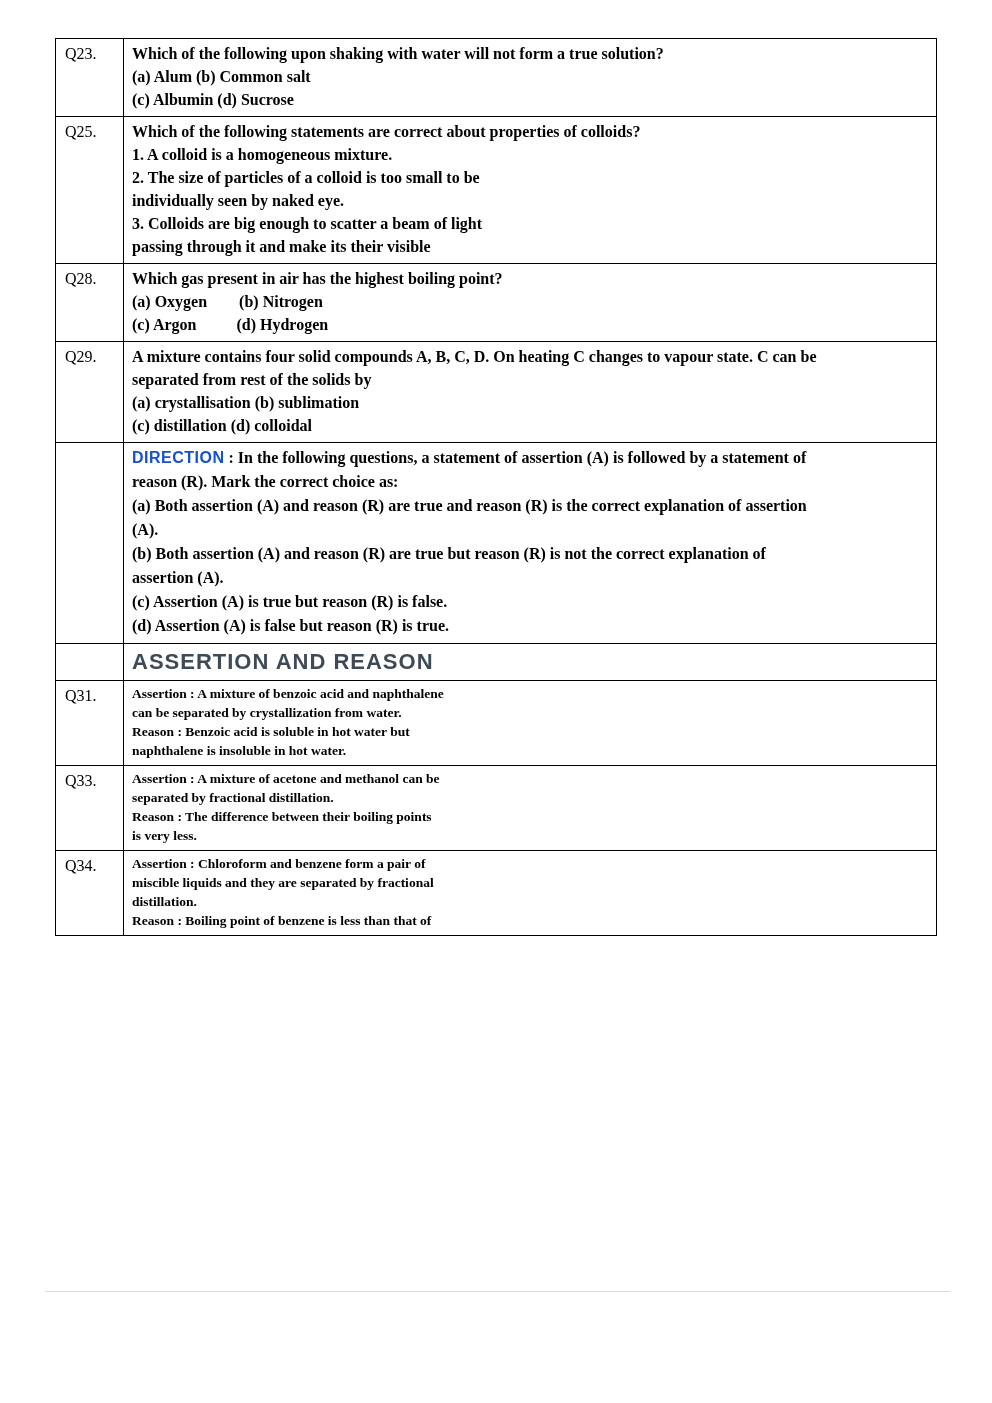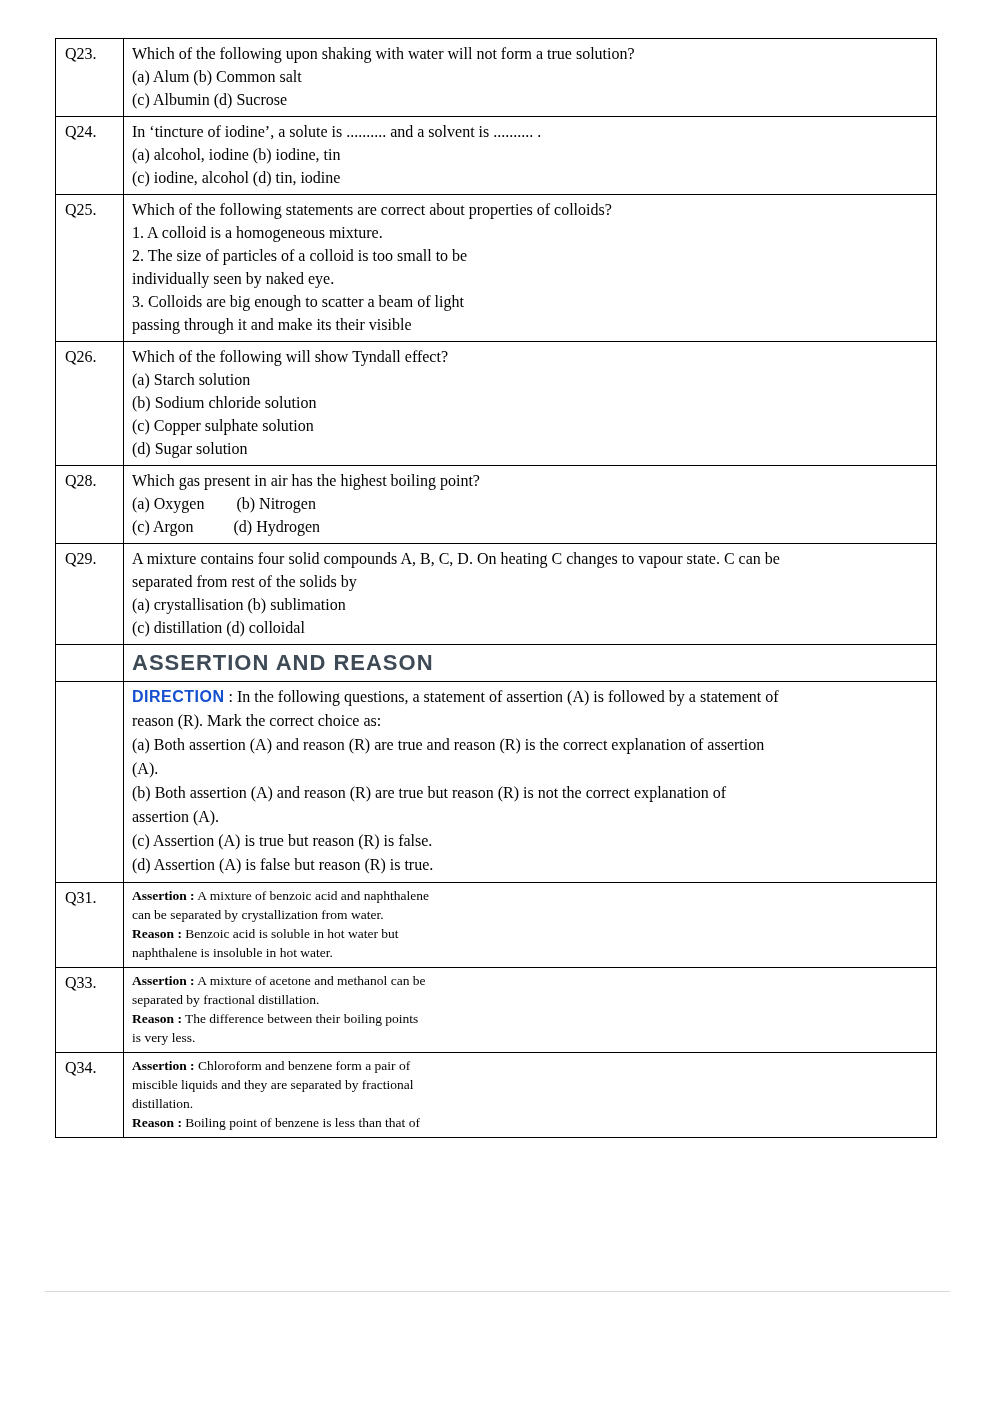--- a/index.html
+++ b/index.html
@@ -37,6 +37,7 @@
   }
   td.content-cell .line {
     white-space: pre-wrap;
+    font-weight: bold;
   }
   td.content-cell.question {
     font-size: 16px;

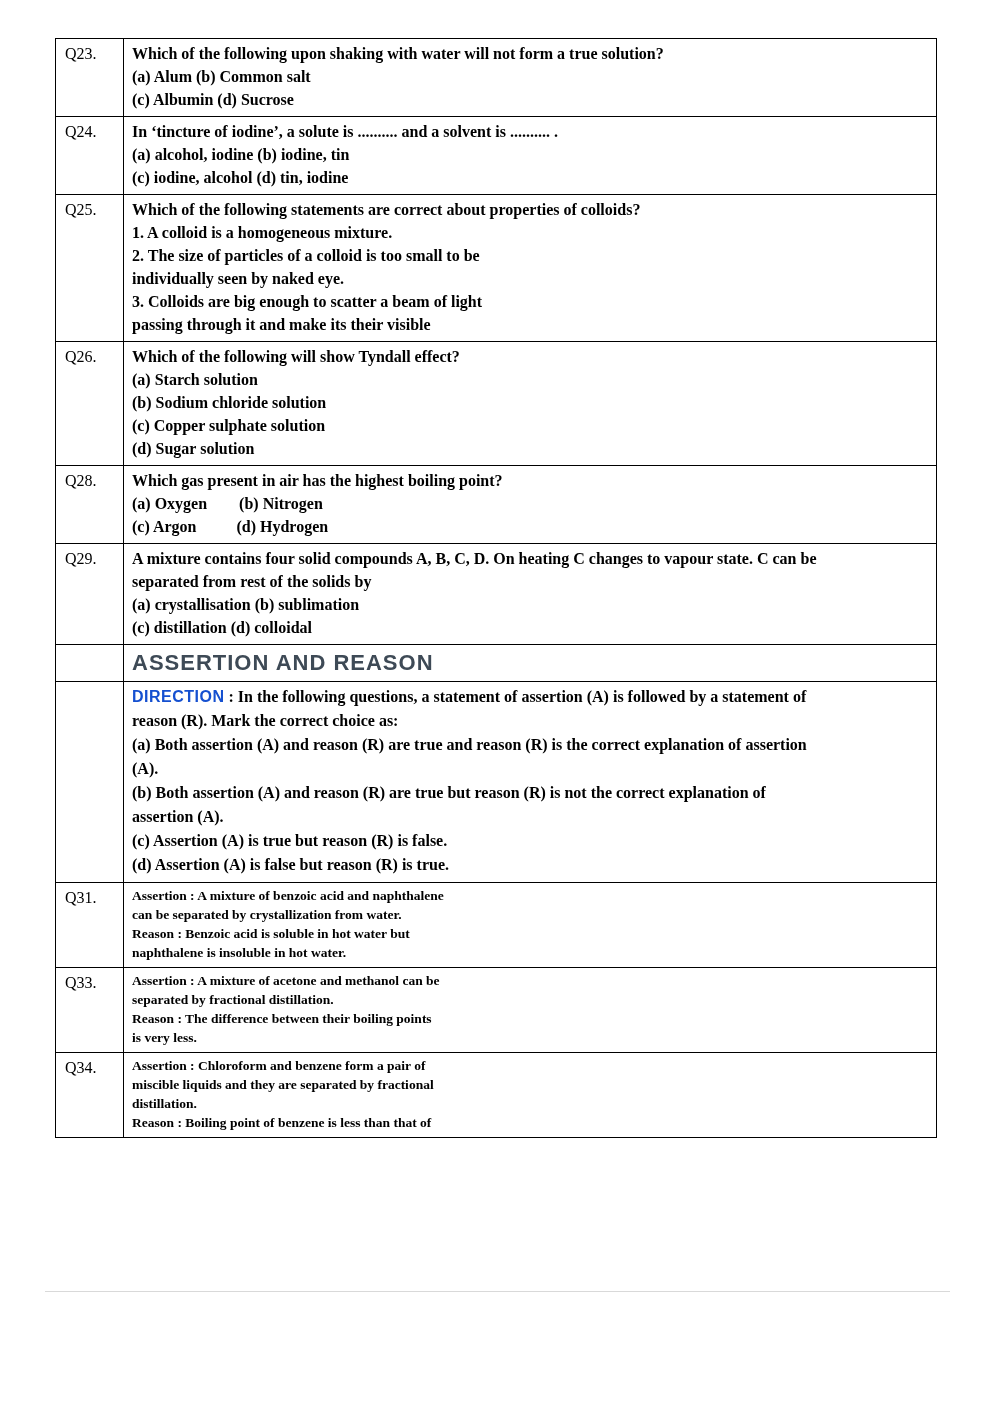--- a/index.html
+++ b/index.html
@@ -85,14 +85,6 @@
           <div class="line">Which of the following upon shaking with water will not form a true solution?</div>
           <div class="line">(a) Alum (b) Common salt</div>
           <div class="line">(c) Albumin (d) Sucrose</div>
-        </td>
-      </tr>
-      <tr>
-        <td class="num-cell">Q24.</td>
-        <td class="content-cell question">
-          <div class="line">In ‘tincture of iodine’, a solute is .......... and a solvent is .......... .</div>
-          <div class="line">(a) alcohol, iodine (b) iodine, tin</div>
-          <div class="line">(c) iodine, alcohol (d) tin, iodine</div>
         </td>
       </tr>
       <tr>

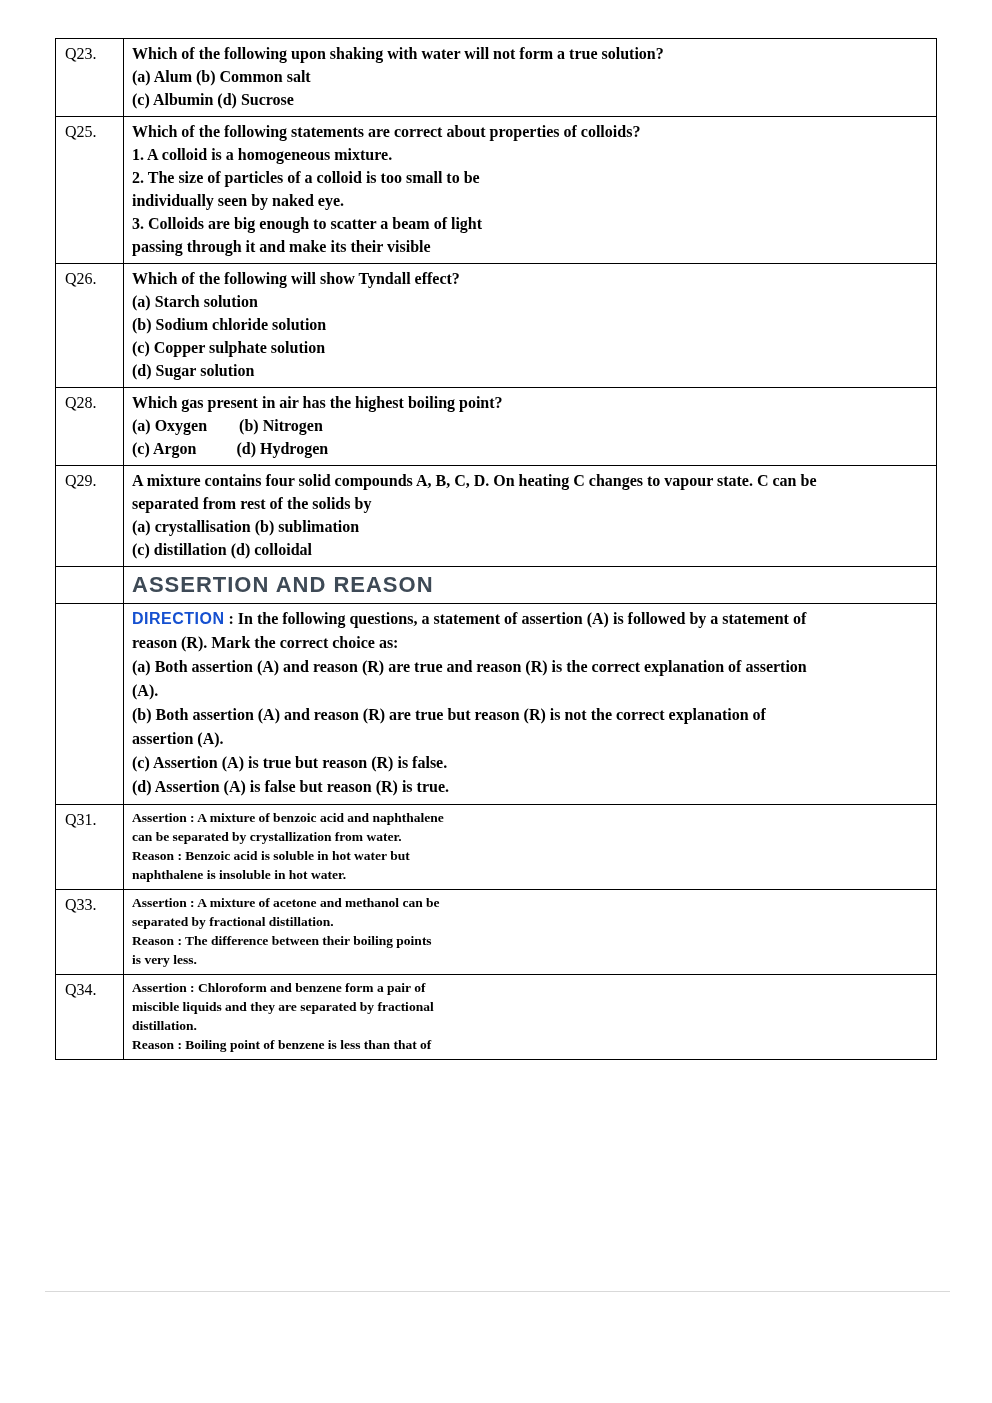--- a/index.html
+++ b/index.html
@@ -99,16 +99,6 @@
         </td>
       </tr>
       <tr>
-        <td class="num-cell">Q26.</td>
-        <td class="content-cell question">
-          <div class="line">Which of the following will show Tyndall effect?</div>
-          <div class="line">(a) Starch solution</div>
-          <div class="line">(b) Sodium chloride solution</div>
-          <div class="line">(c) Copper sulphate solution</div>
-          <div class="line">(d) Sugar solution</div>
-        </td>
-      </tr>
-      <tr>
         <td class="num-cell">Q28.</td>
         <td class="content-cell question">
           <div class="line">Which gas present in air has the highest boiling point?</div>

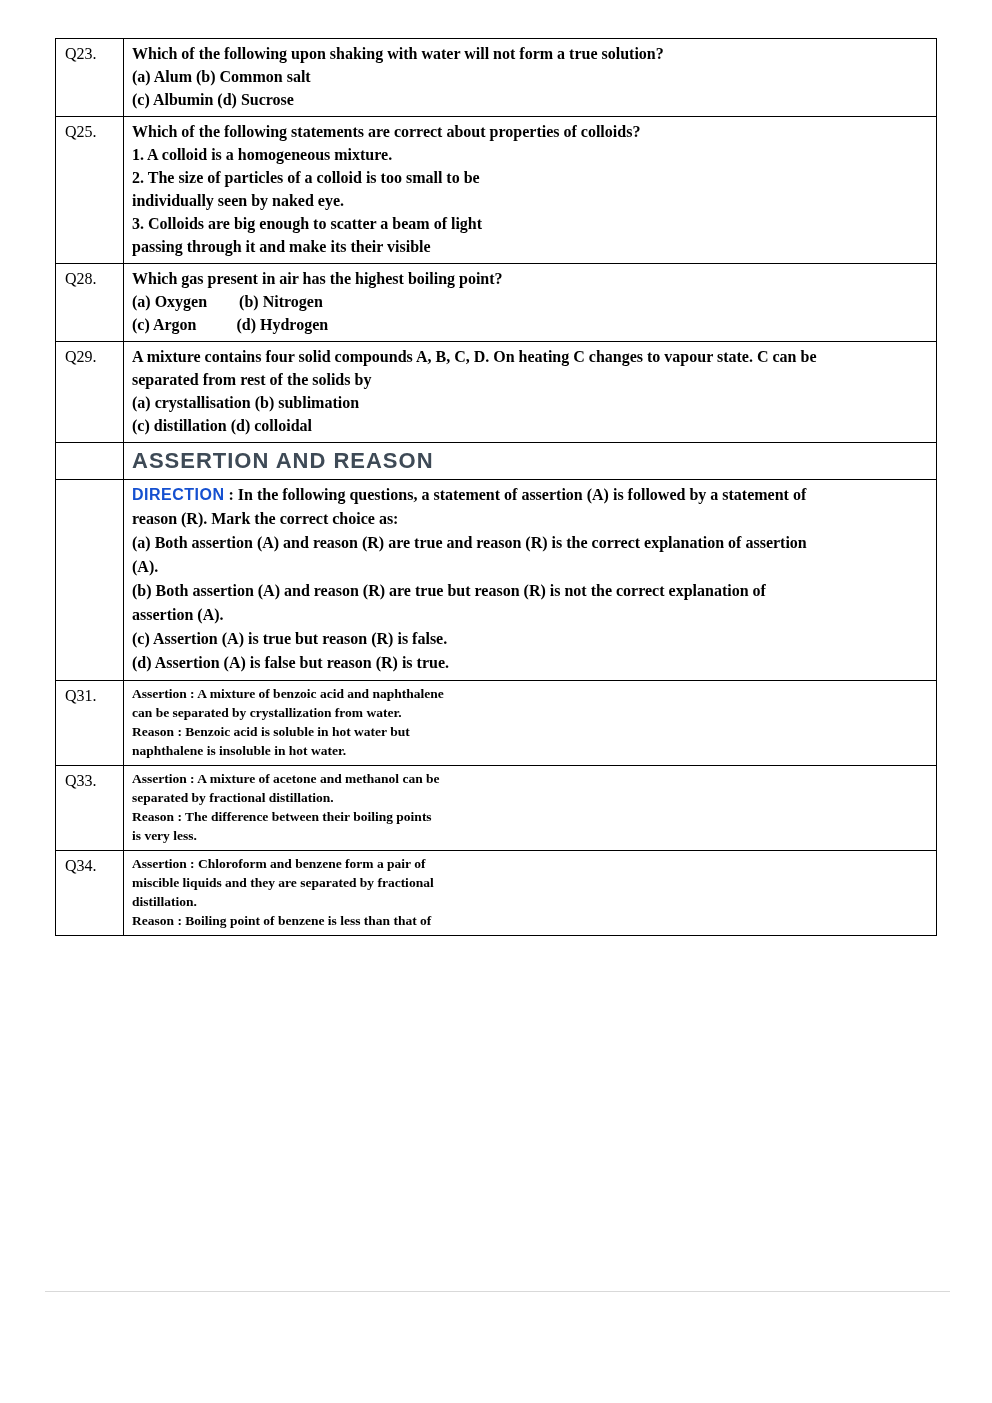--- a/index.html
+++ b/index.html
@@ -117,12 +117,6 @@
       </tr>
       <tr>
         <td class="num-cell"></td>
-        <td class="content-cell header">
-          <div class="line">ASSERTION AND REASON</div>
-        </td>
-      </tr>
-      <tr>
-        <td class="num-cell"></td>
         <td class="content-cell direction">
           <div class="line"><b class="lead">DIRECTION</b> : In the following questions, a statement of assertion (A) is followed by a statement of</div>
           <div class="line">reason (R). Mark the correct choice as:</div>
@@ -132,6 +126,12 @@
           <div class="line">assertion (A).</div>
           <div class="line">(c) Assertion (A) is true but reason (R) is false.</div>
           <div class="line">(d) Assertion (A) is false but reason (R) is true.</div>
+        </td>
+      </tr>
+      <tr>
+        <td class="num-cell"></td>
+        <td class="content-cell header">
+          <div class="line">ASSERTION AND REASON</div>
         </td>
       </tr>
       <tr>

